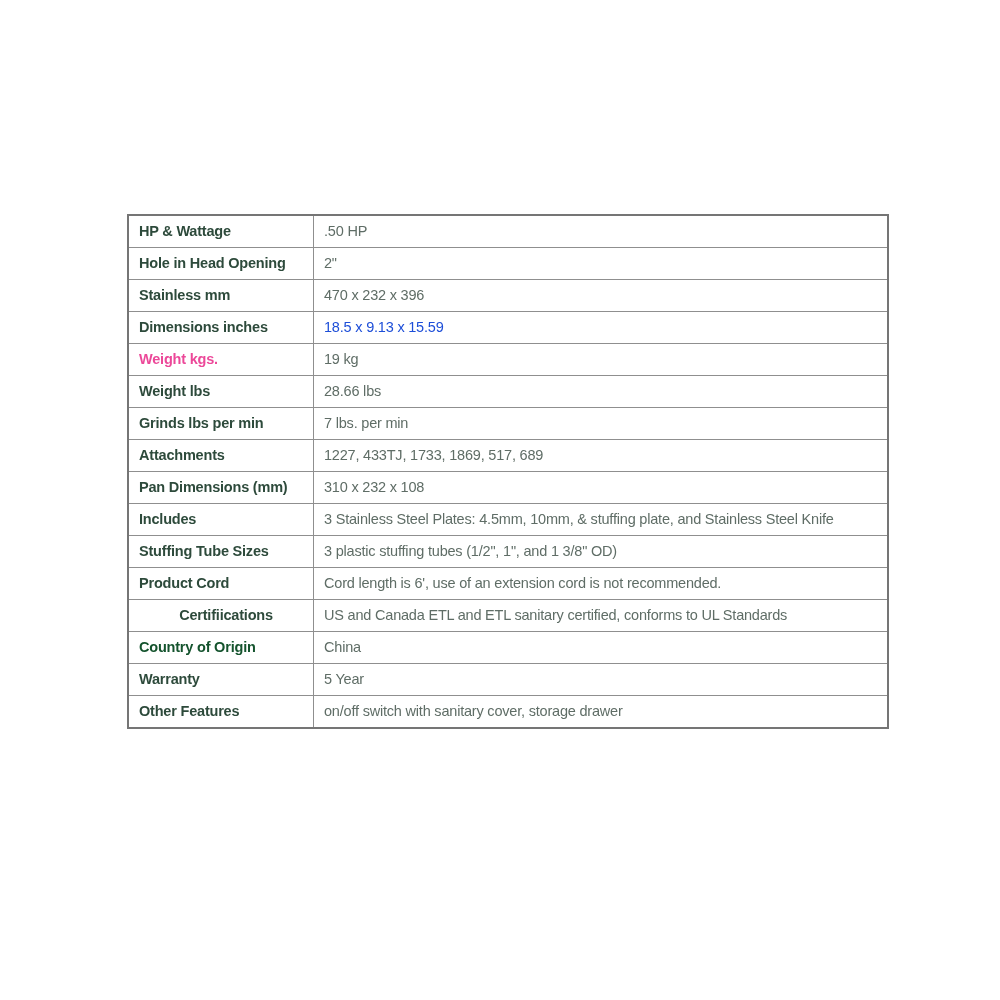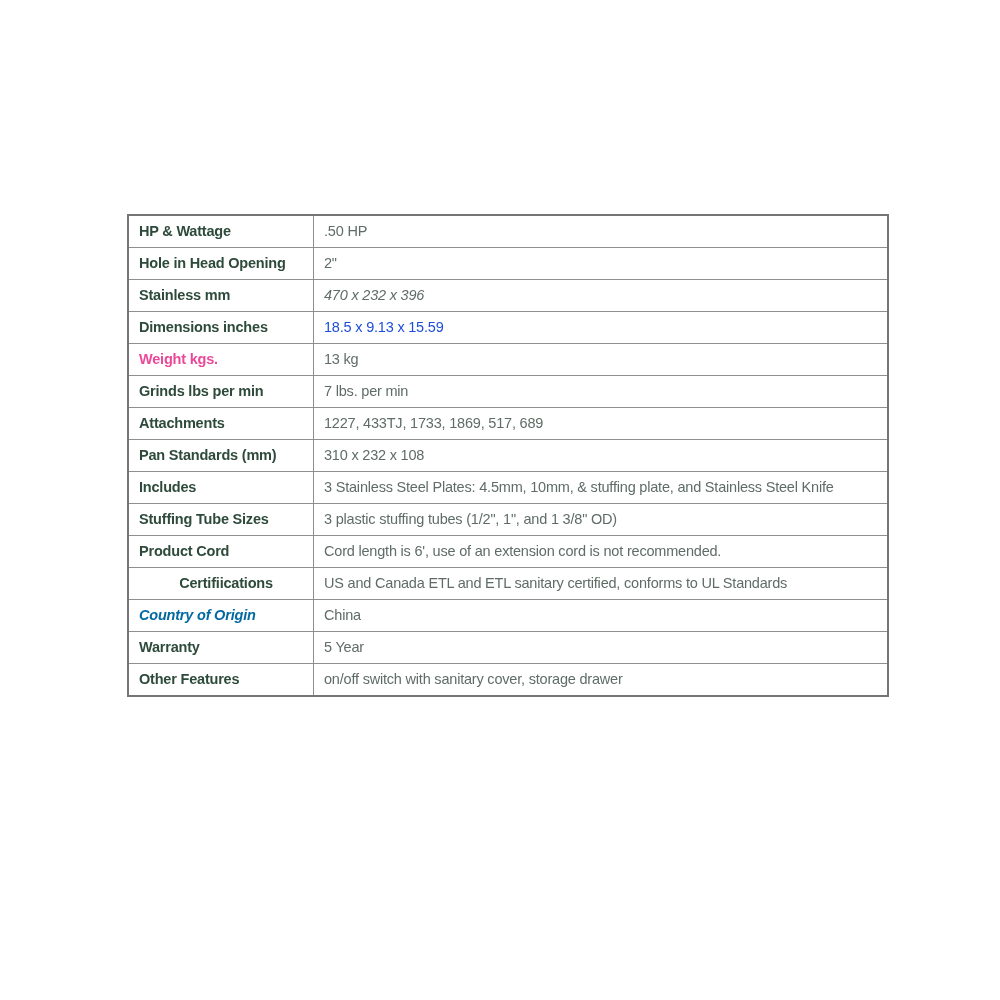--- a/index.html
+++ b/index.html
@@ -62,7 +62,7 @@
         </tr>
         <tr>
           <td class="label-cell" style="color: rgb(45, 74, 59);">Stainless mm</td>
-          <td class="value-cell" style="color: rgb(95, 109, 102); font-style: italic;">470 x 232 x 396</td>
+          <td class="value-cell" style="color: rgb(95, 109, 102);">470 x 232 x 396</td>
         </tr>
         <tr>
           <td class="label-cell" style="color: rgb(45, 74, 59);">Dimensions inches</td>

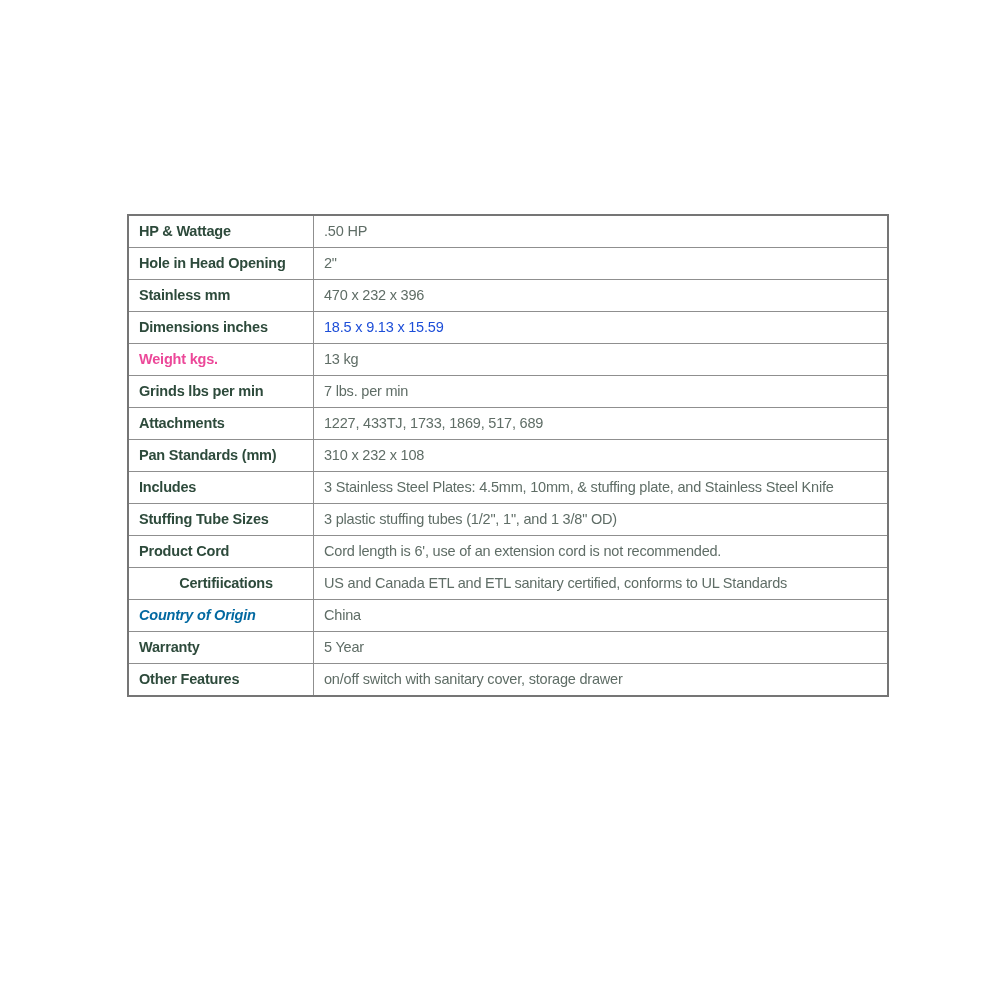--- a/index.html
+++ b/index.html
@@ -70,7 +70,7 @@
         </tr>
         <tr>
           <td class="label-cell" style="color: #ec4899;">Weight kgs.</td>
-          <td class="value-cell" style="color: rgb(95, 109, 102);">13 kg</td>
+          <td class="value-cell" style="color: rgb(95, 109, 102);">19 kg</td>
         </tr>
         <tr>
           <td class="label-cell" style="color: rgb(45, 74, 59);">Grinds lbs per min</td>

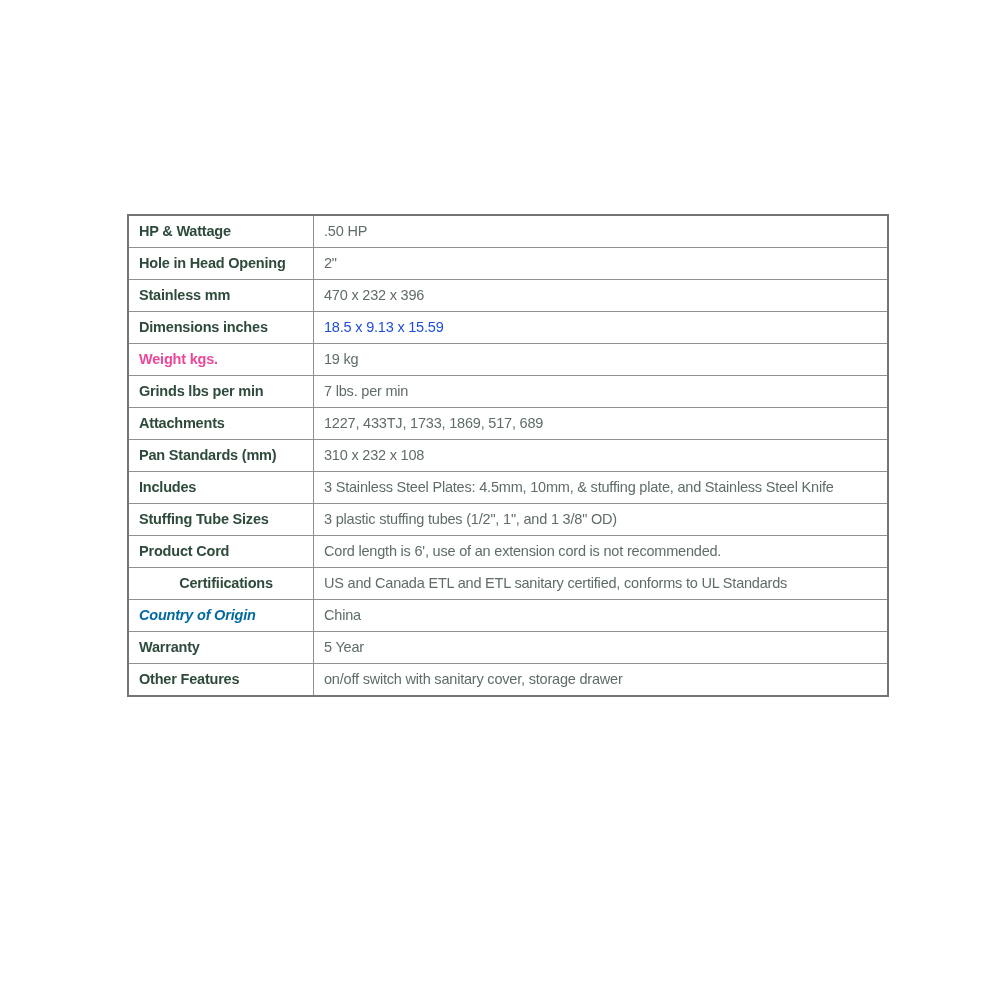--- a/index.html
+++ b/index.html
@@ -73,6 +73,10 @@
           <td class="value-cell" style="color: rgb(95, 109, 102);">19 kg</td>
         </tr>
         <tr>
+          <td class="label-cell" style="color: rgb(45, 74, 59);">Weight lbs</td>
+          <td class="value-cell" style="color: rgb(95, 109, 102);">28.66 lbs</td>
+        </tr>
+        <tr>
           <td class="label-cell" style="color: rgb(45, 74, 59);">Grinds lbs per min</td>
           <td class="value-cell" style="color: rgb(95, 109, 102);">7 lbs. per min</td>
         </tr>

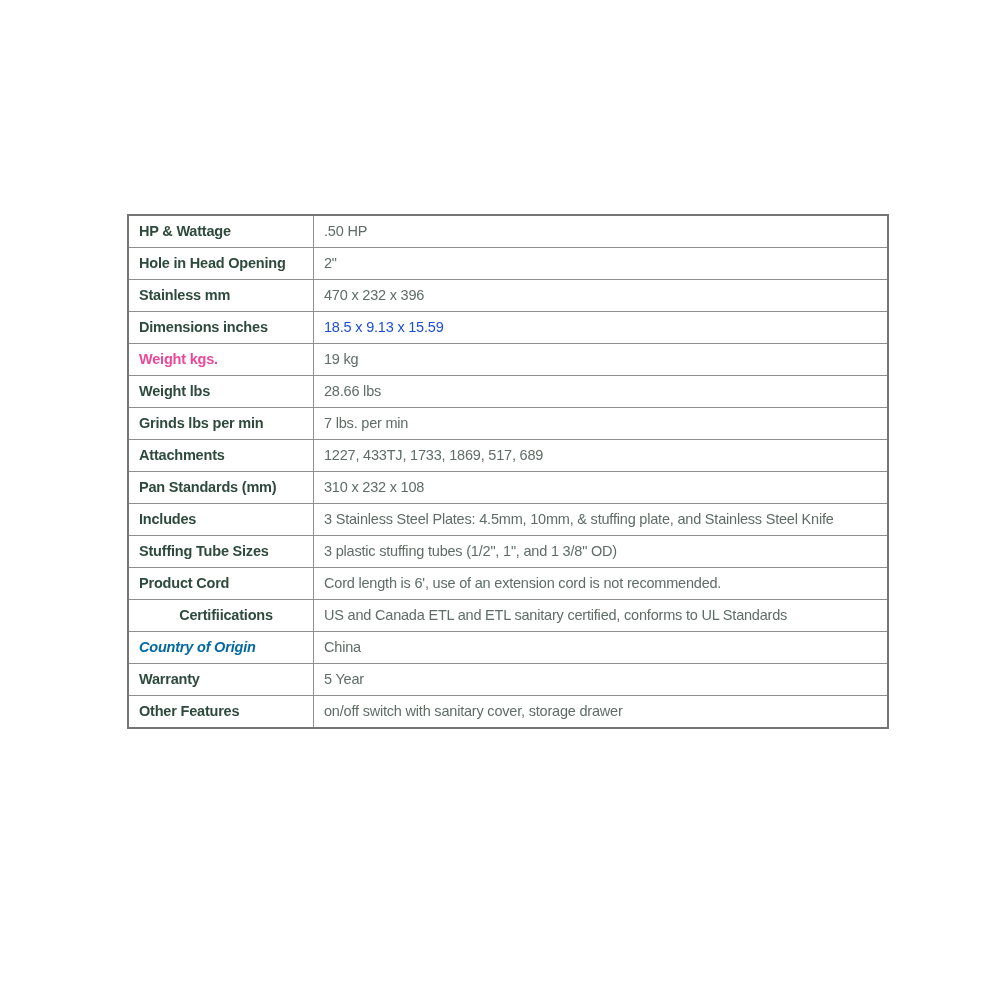--- a/index.html
+++ b/index.html
@@ -85,7 +85,7 @@
           <td class="value-cell" style="color: rgb(95, 109, 102);">1227, 433TJ, 1733, 1869, 517, 689</td>
         </tr>
         <tr>
-          <td class="label-cell" style="color: rgb(45, 74, 59);">Pan Standards (mm)</td>
+          <td class="label-cell" style="color: rgb(45, 74, 59);">Pan Dimensions (mm)</td>
           <td class="value-cell" style="color: rgb(95, 109, 102);">310 x 232 x 108</td>
         </tr>
         <tr>

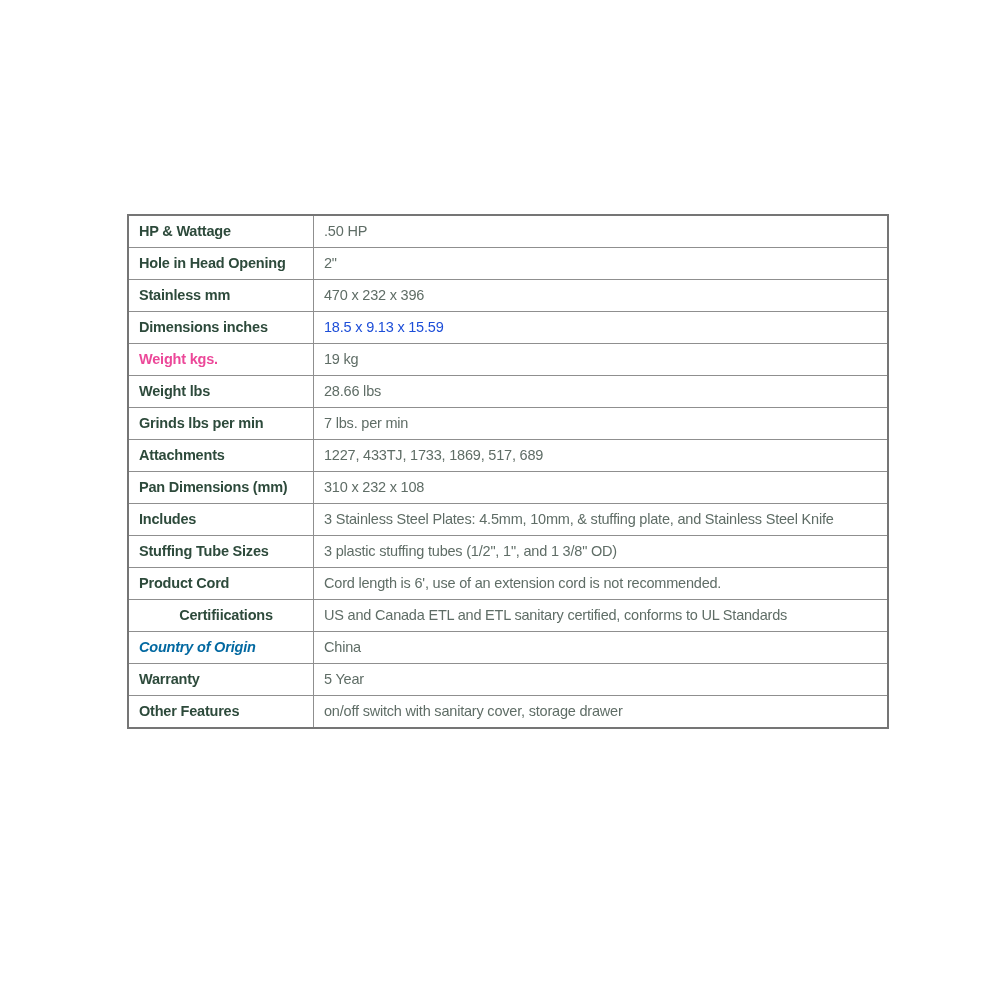--- a/index.html
+++ b/index.html
@@ -105,7 +105,7 @@
           <td class="value-cell" style="color: rgb(95, 109, 102);">US and Canada ETL and ETL sanitary certified, conforms to UL Standards</td>
         </tr>
         <tr>
-          <td class="label-cell" style="color: #0369a1; font-style: italic;">Country of Origin</td>
+          <td class="label-cell" style="color: #14532d;">Country of Origin</td>
           <td class="value-cell" style="color: rgb(95, 109, 102);">China</td>
         </tr>
         <tr>

